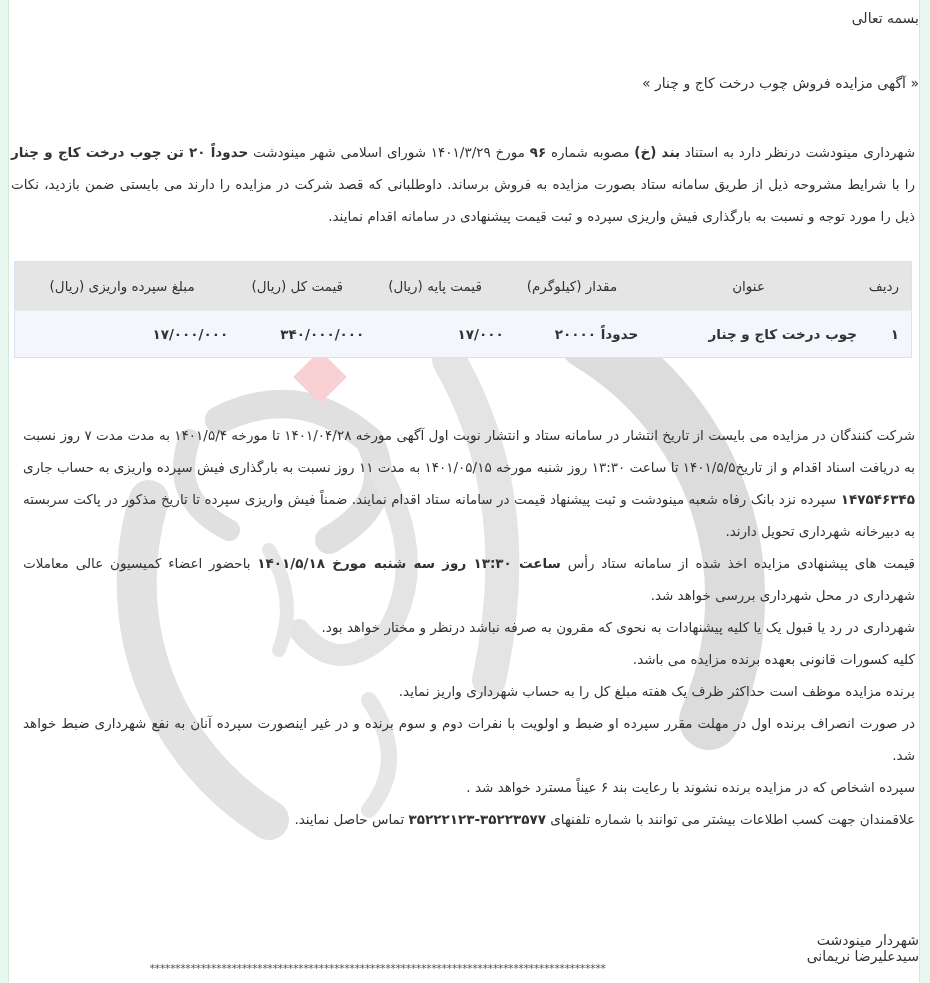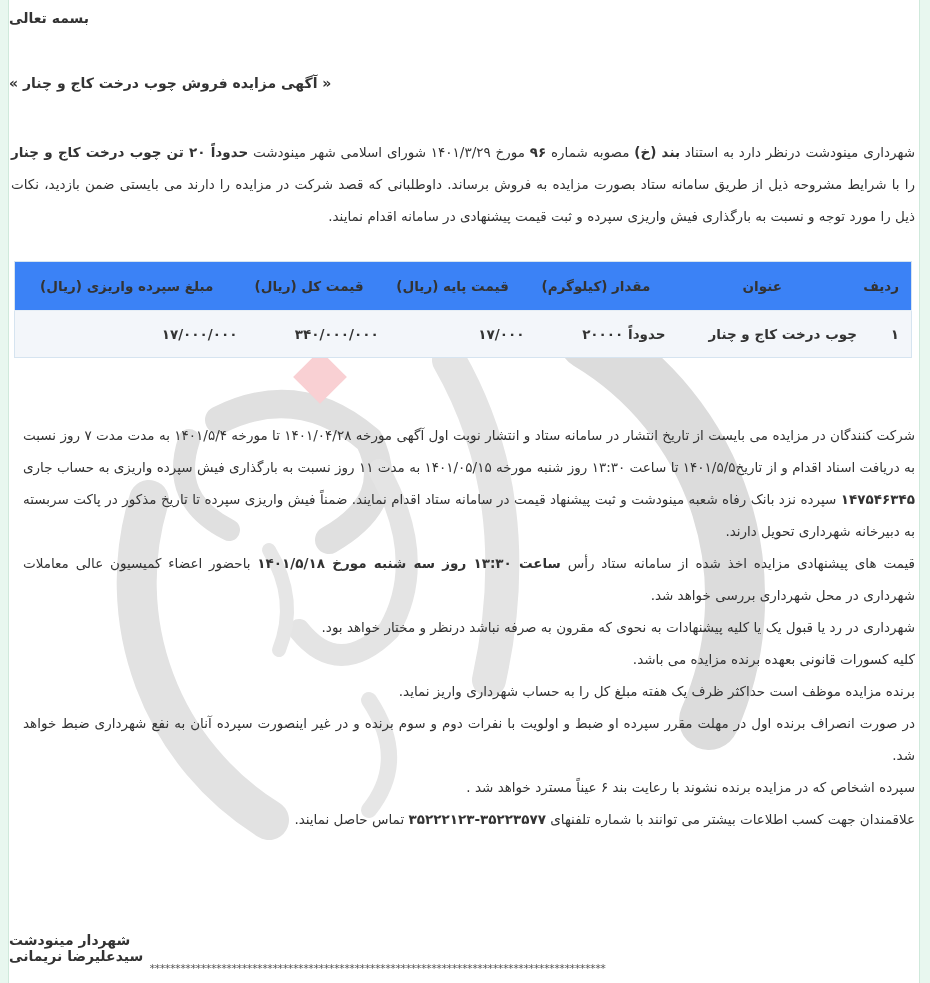--- a/index.html
+++ b/index.html
@@ -17,7 +17,7 @@
   }
   .watermark { position:absolute; left:60px; top:300px; width:700px; height:560px; pointer-events:none; z-index:0; }
   .content { position:relative; z-index:1; direction:rtl; }
-  .center { text-align:left; font-weight:bold; font-size:14px; color:#333; }
+  .center { text-align:right; font-weight:normal; font-size:14px; color:#333; }
   .heading1 { position:absolute; left:0; right:0; top:10px; }
   .heading2 { position:absolute; left:0; right:0; top:75px; }
   .intro {

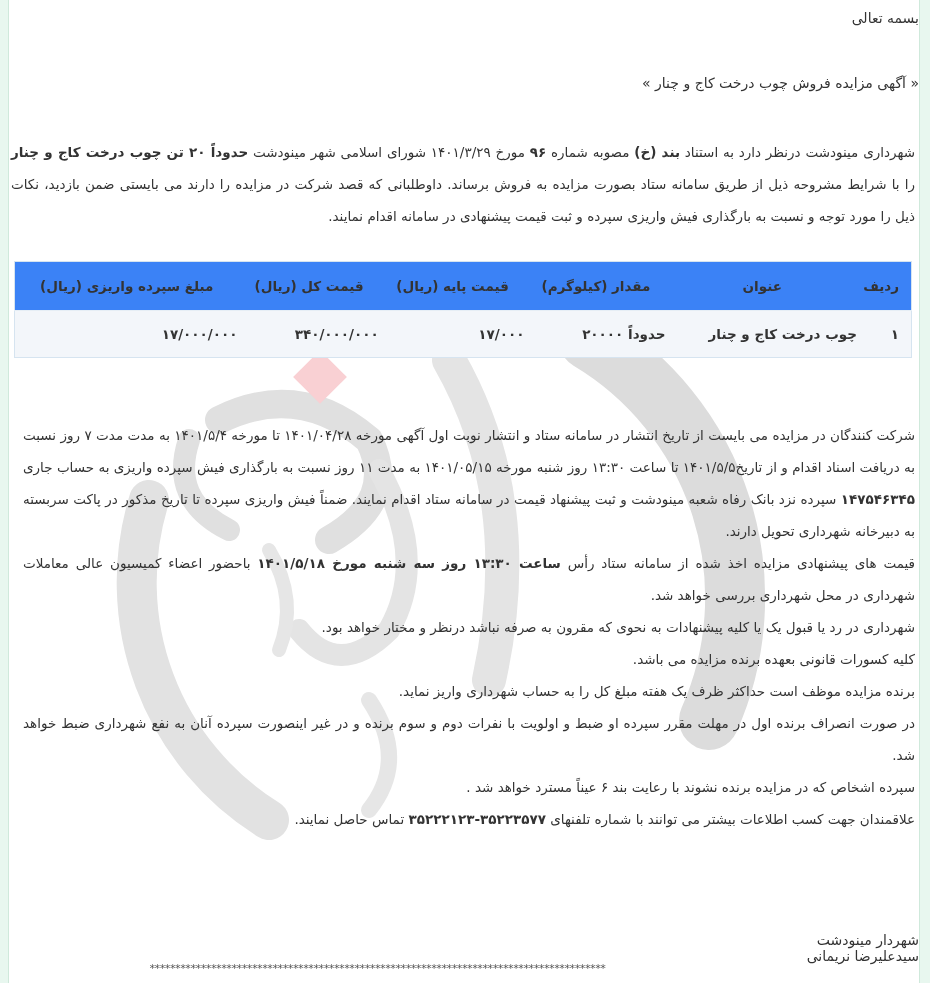--- a/index.html
+++ b/index.html
@@ -31,7 +31,7 @@
     font-size:13.5px; direction:rtl;
   }
   table.lots th {
-    height:46px; font-weight:bold; color:#333; text-align:center; background:#3b82f6;
+    height:46px; font-weight:normal; color:#333; text-align:center; background:#e5e5e5;
     border-bottom:1px solid #e6eef5;
   }
   table.lots td { height:44px; text-align:right; background:#f3f6fa; color:#333; font-weight:bold; }

